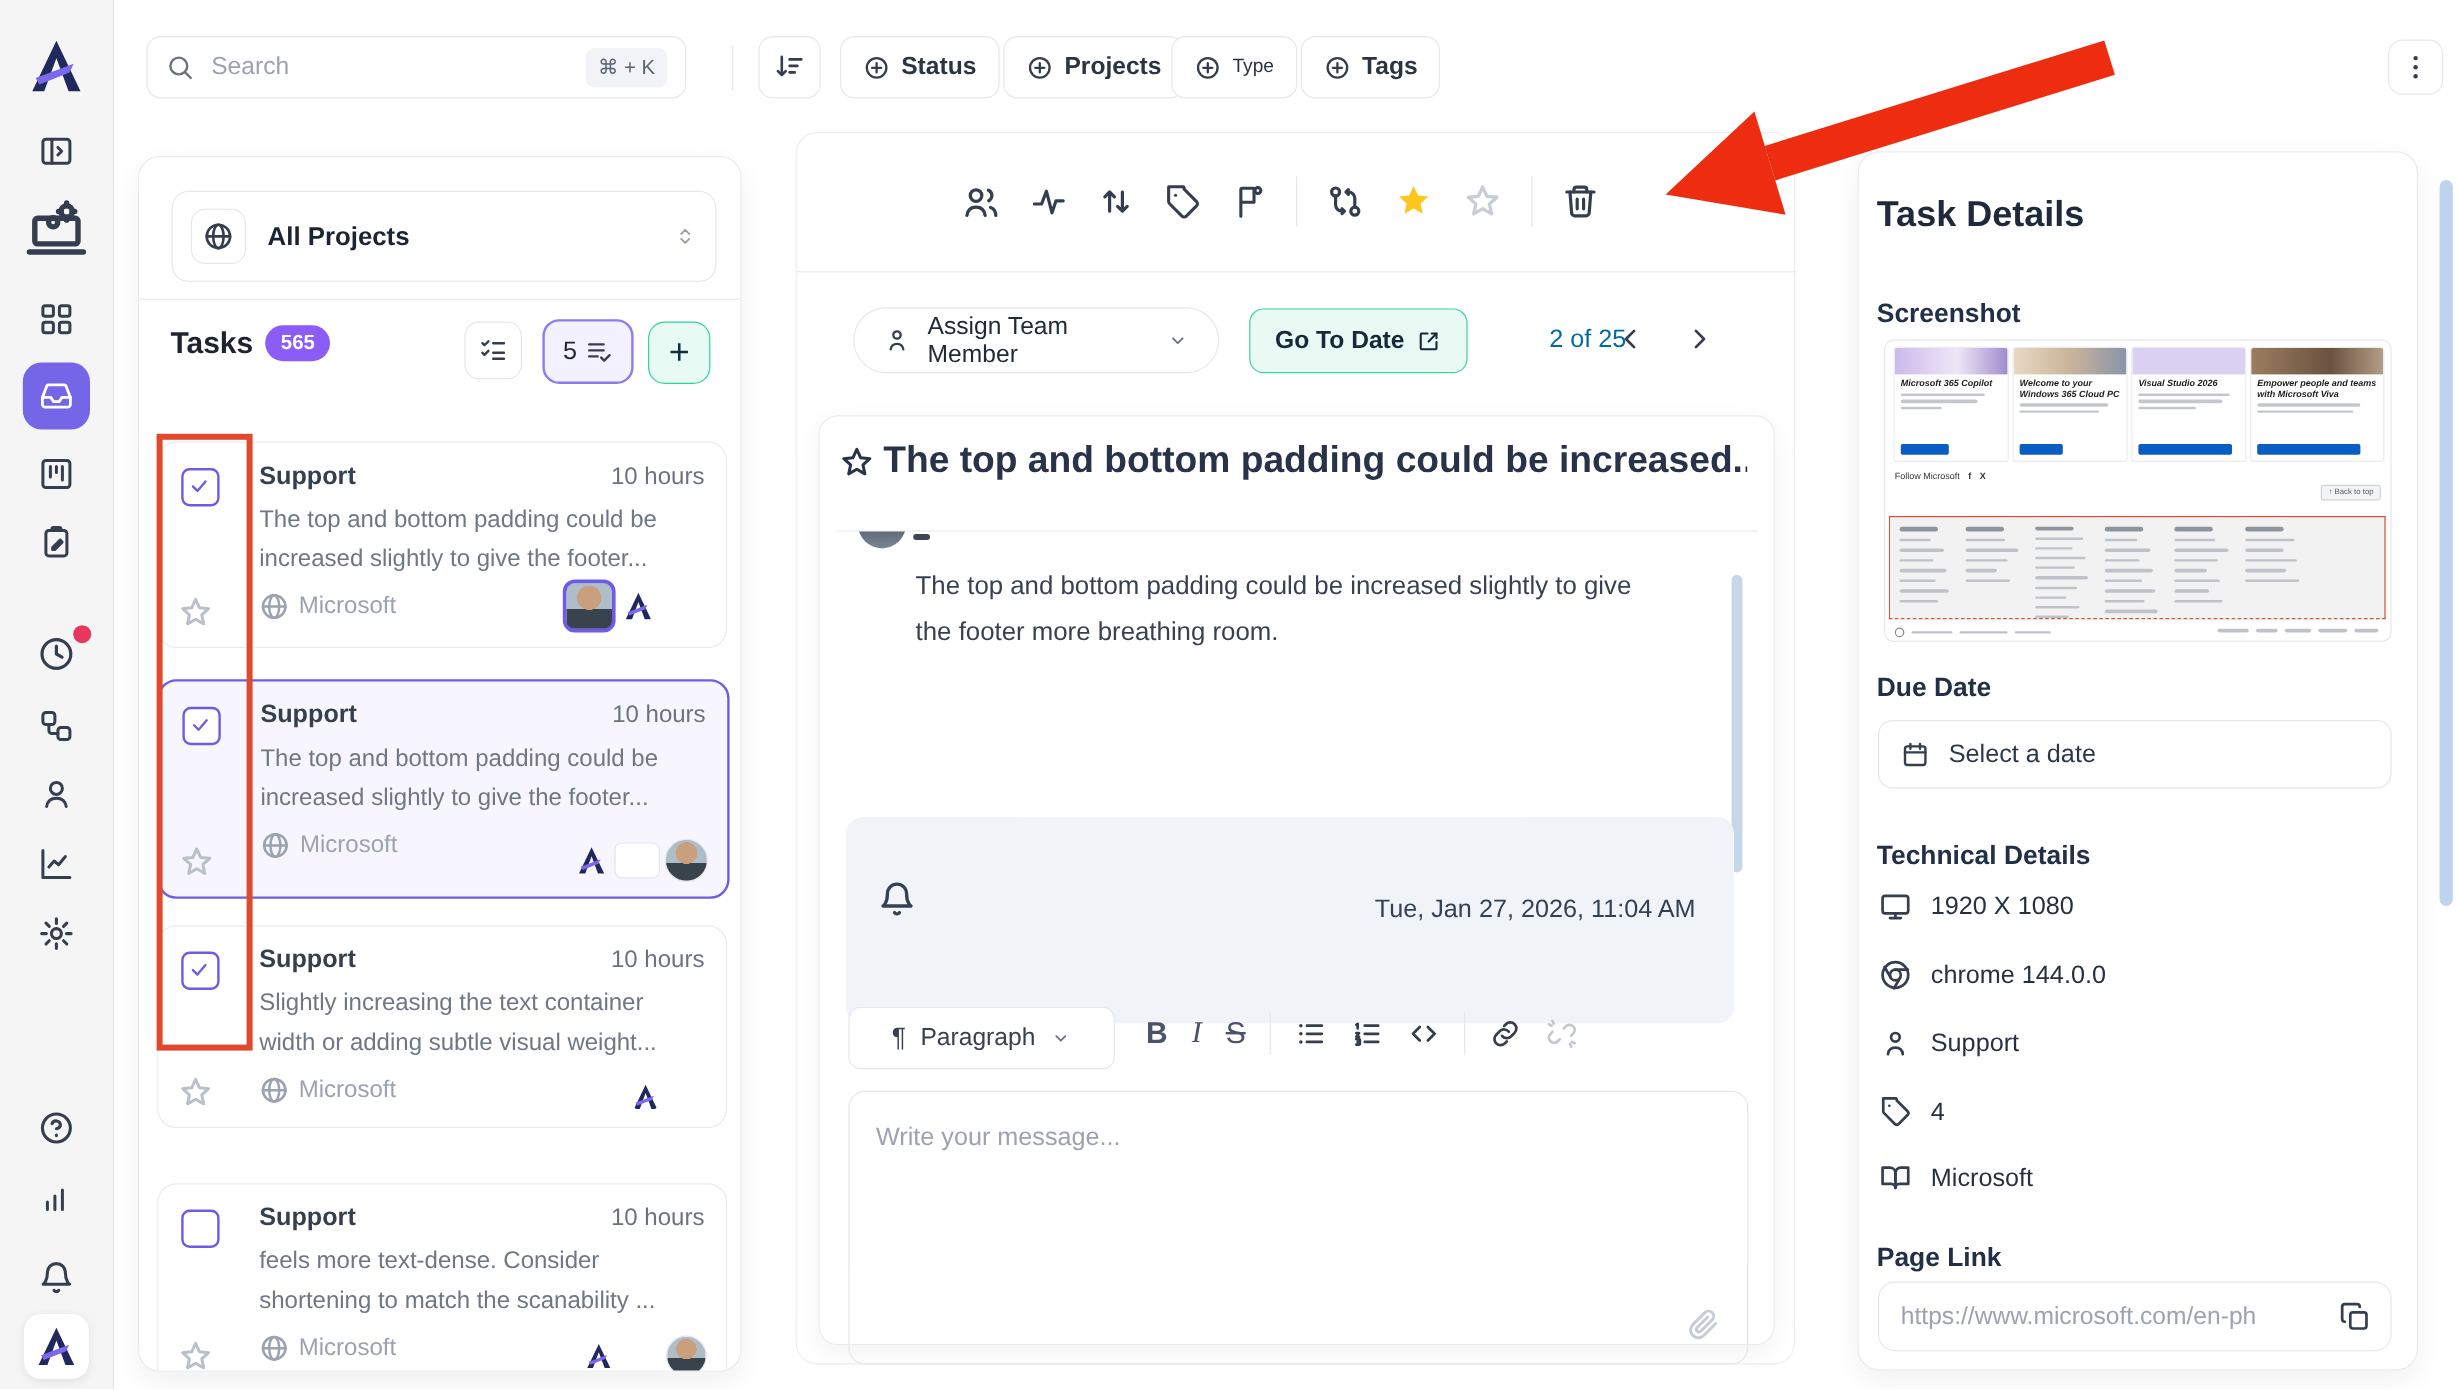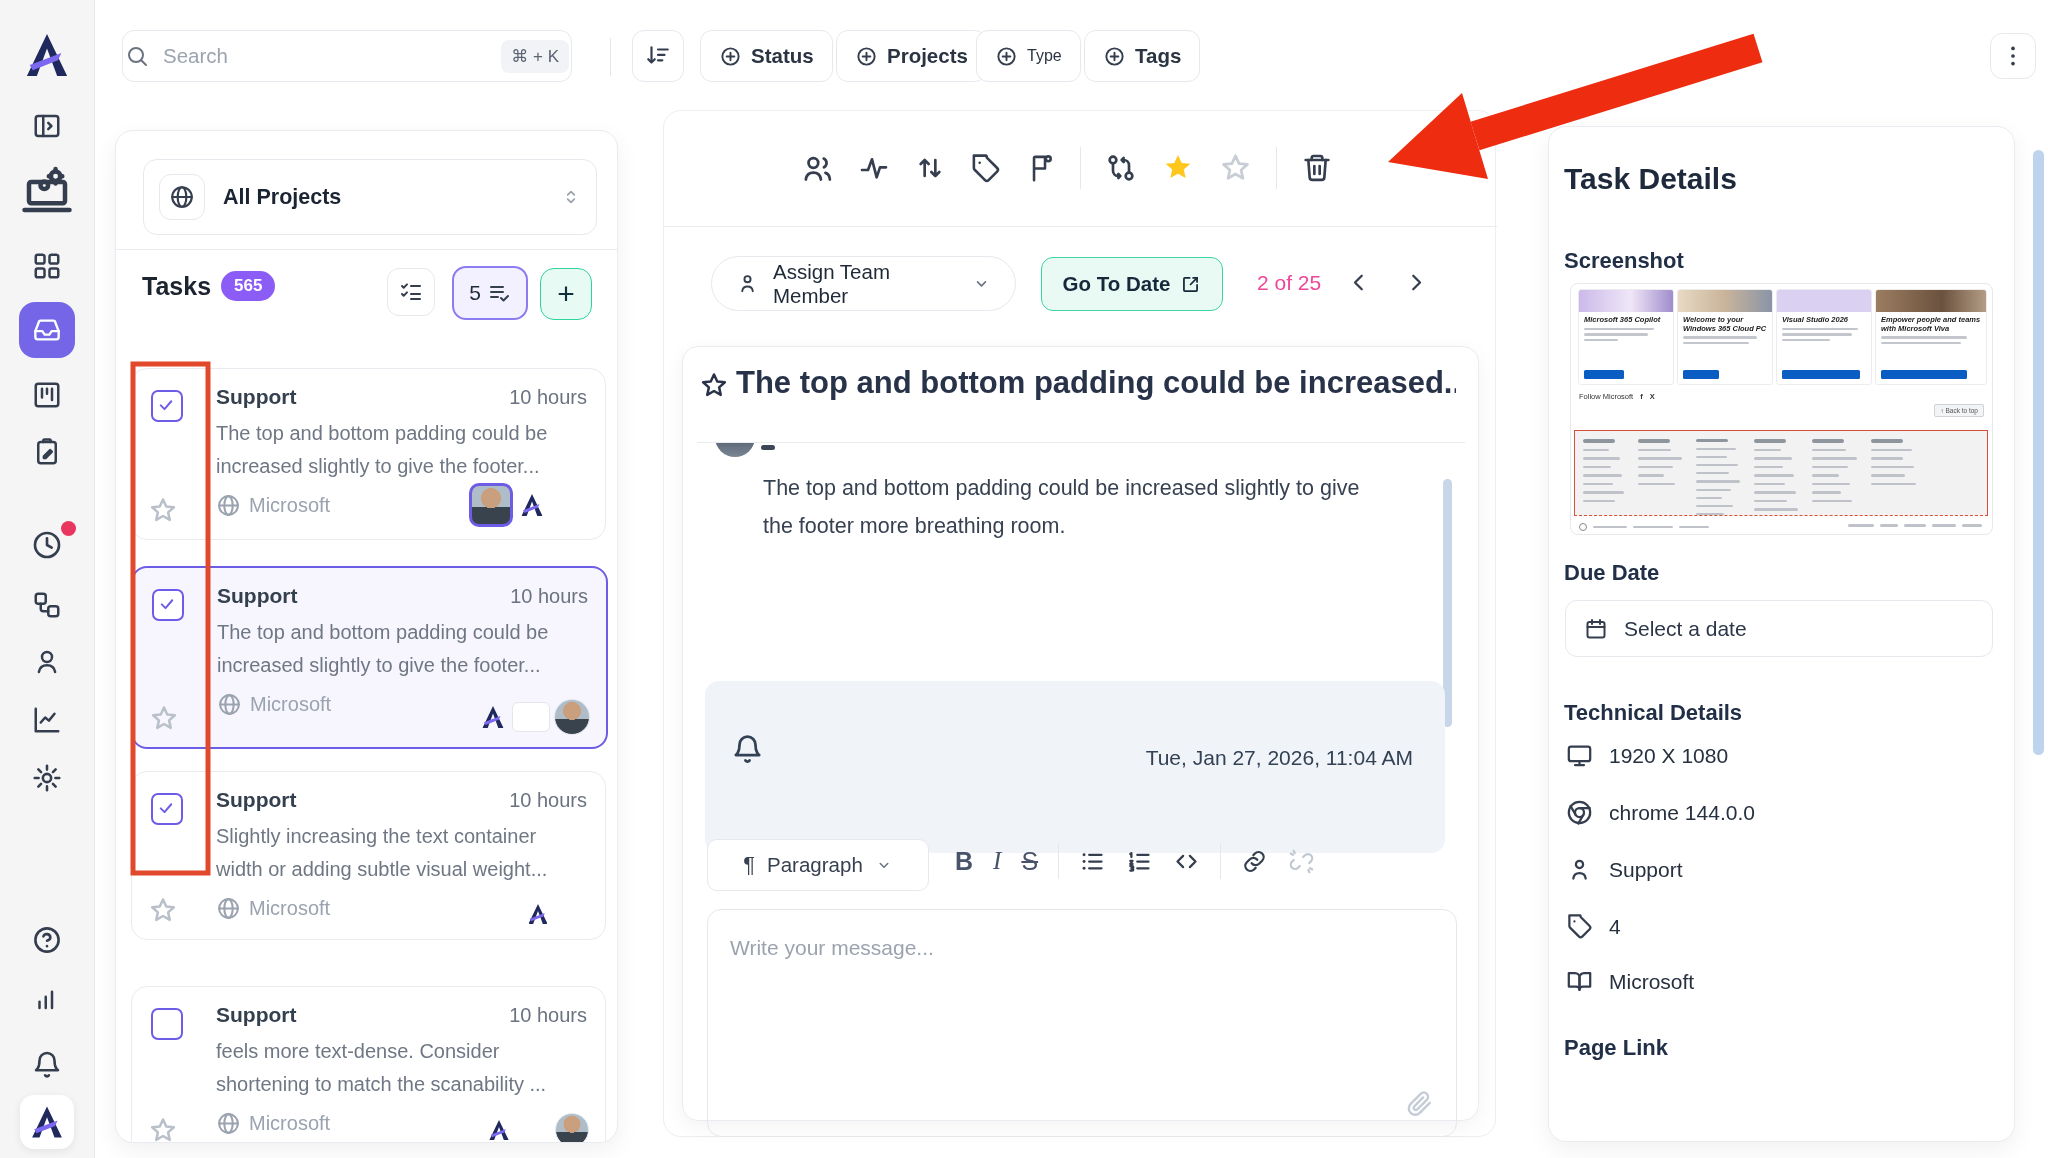--- a/index.html
+++ b/index.html
@@ -373,7 +373,7 @@
     </div>
   </div>
 
-  <div class="abs btn" style="left:122px;top:30px;width:450px;height:52px;justify-content:flex-start;padding:0 2px;gap:12px">
+  <div class="abs btn" style="left:122px;top:30px;width:450px;height:52px;justify-content:flex-start;padding:0 15px;gap:12px">
     <span class="ic" style="color:#6b7280">
         <svg width="24" height="24">
           <use href="#i-search"></use>

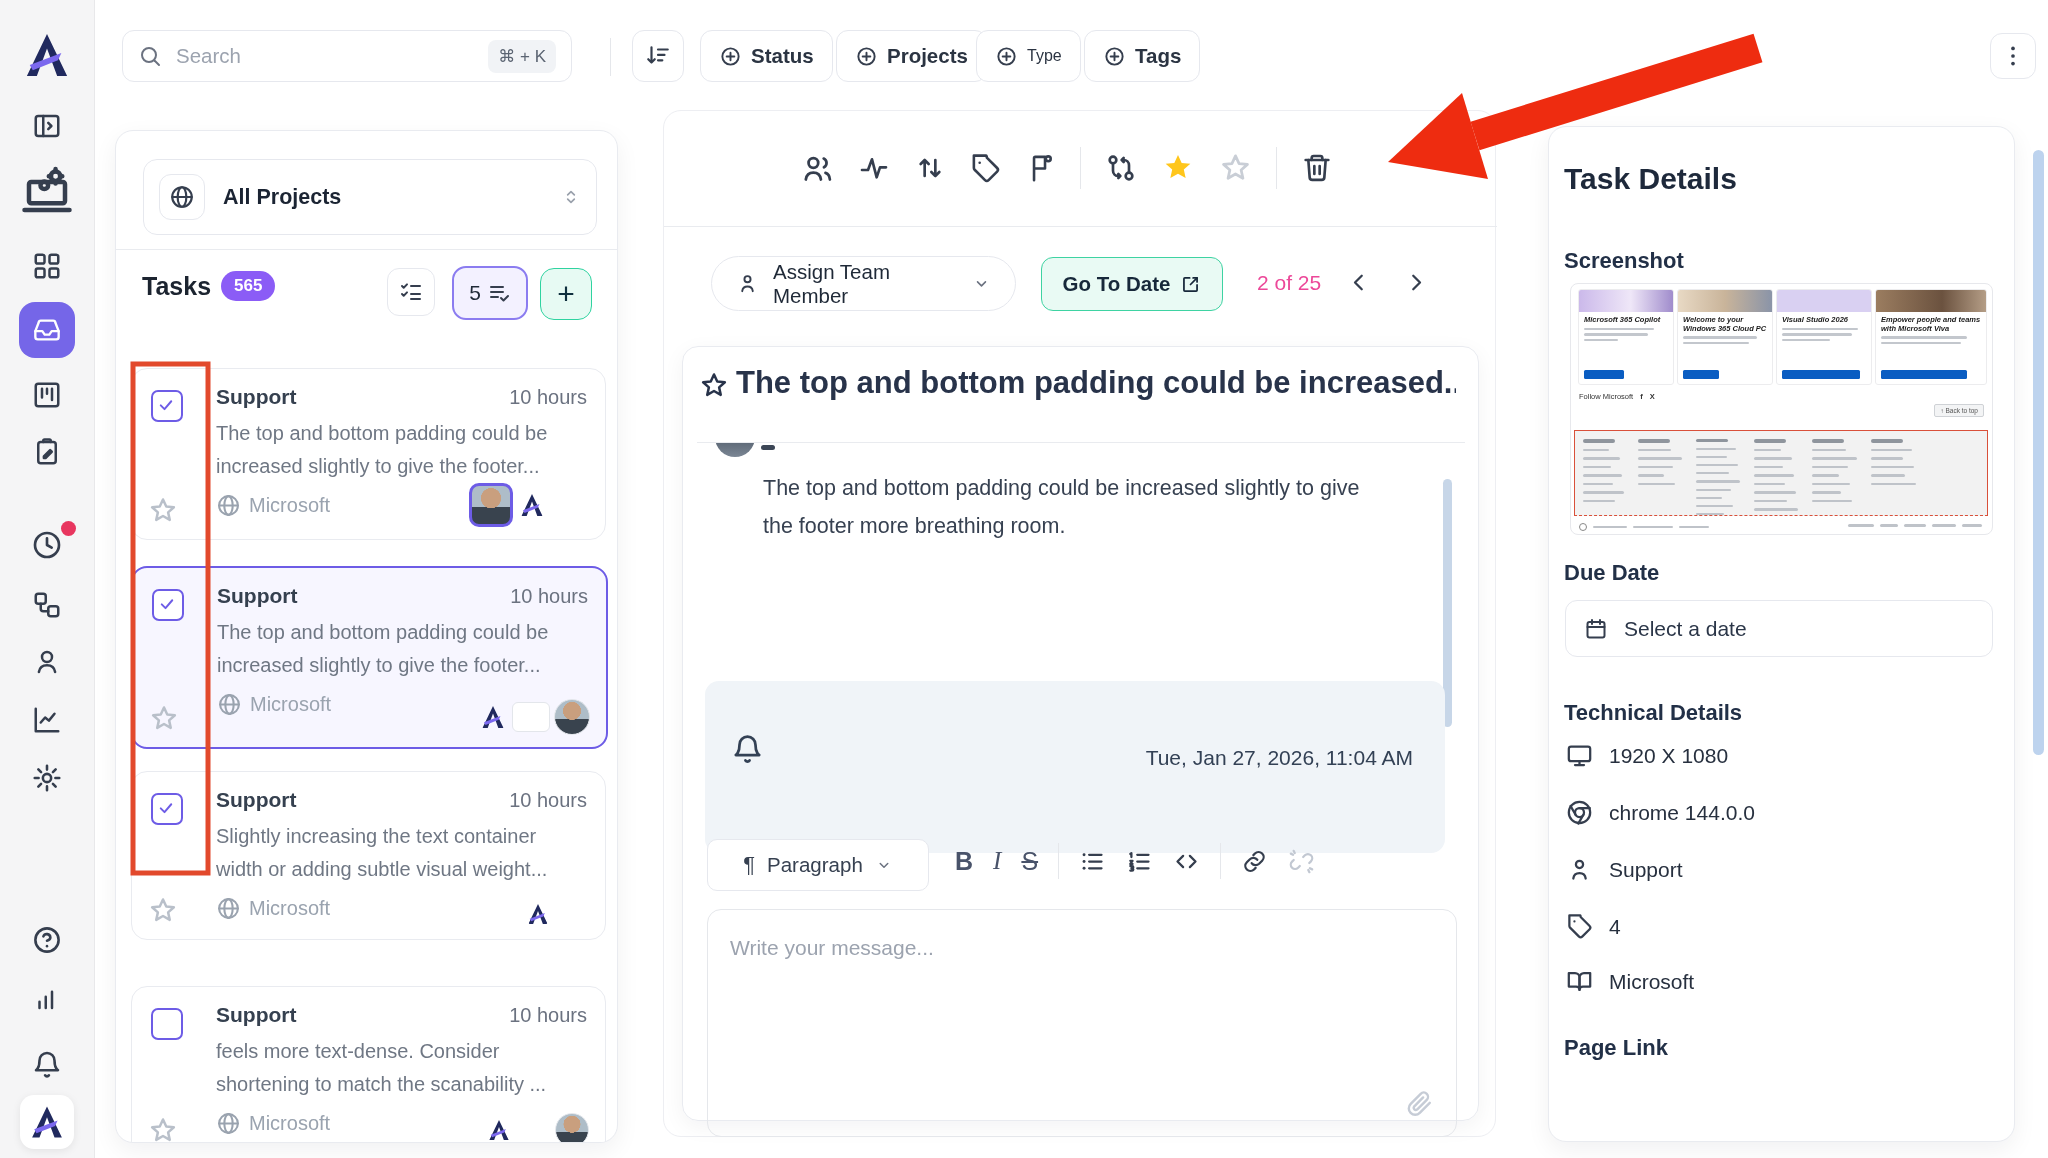--- a/index.html
+++ b/index.html
@@ -697,7 +697,7 @@
           </svg>
         </span>
     </div>
-    <span class="abs" style="left:593px;top:160px;font-size:21px;color:#ec4899">2 of 25</span>
+    <span class="abs" style="left:627px;top:160px;font-size:21px;color:#0369a1">2 of 25</span>
     <span class="abs ic" style="left:682px;top:158px">
         <svg width="27" height="27">
           <use href="#i-chevl"></use>

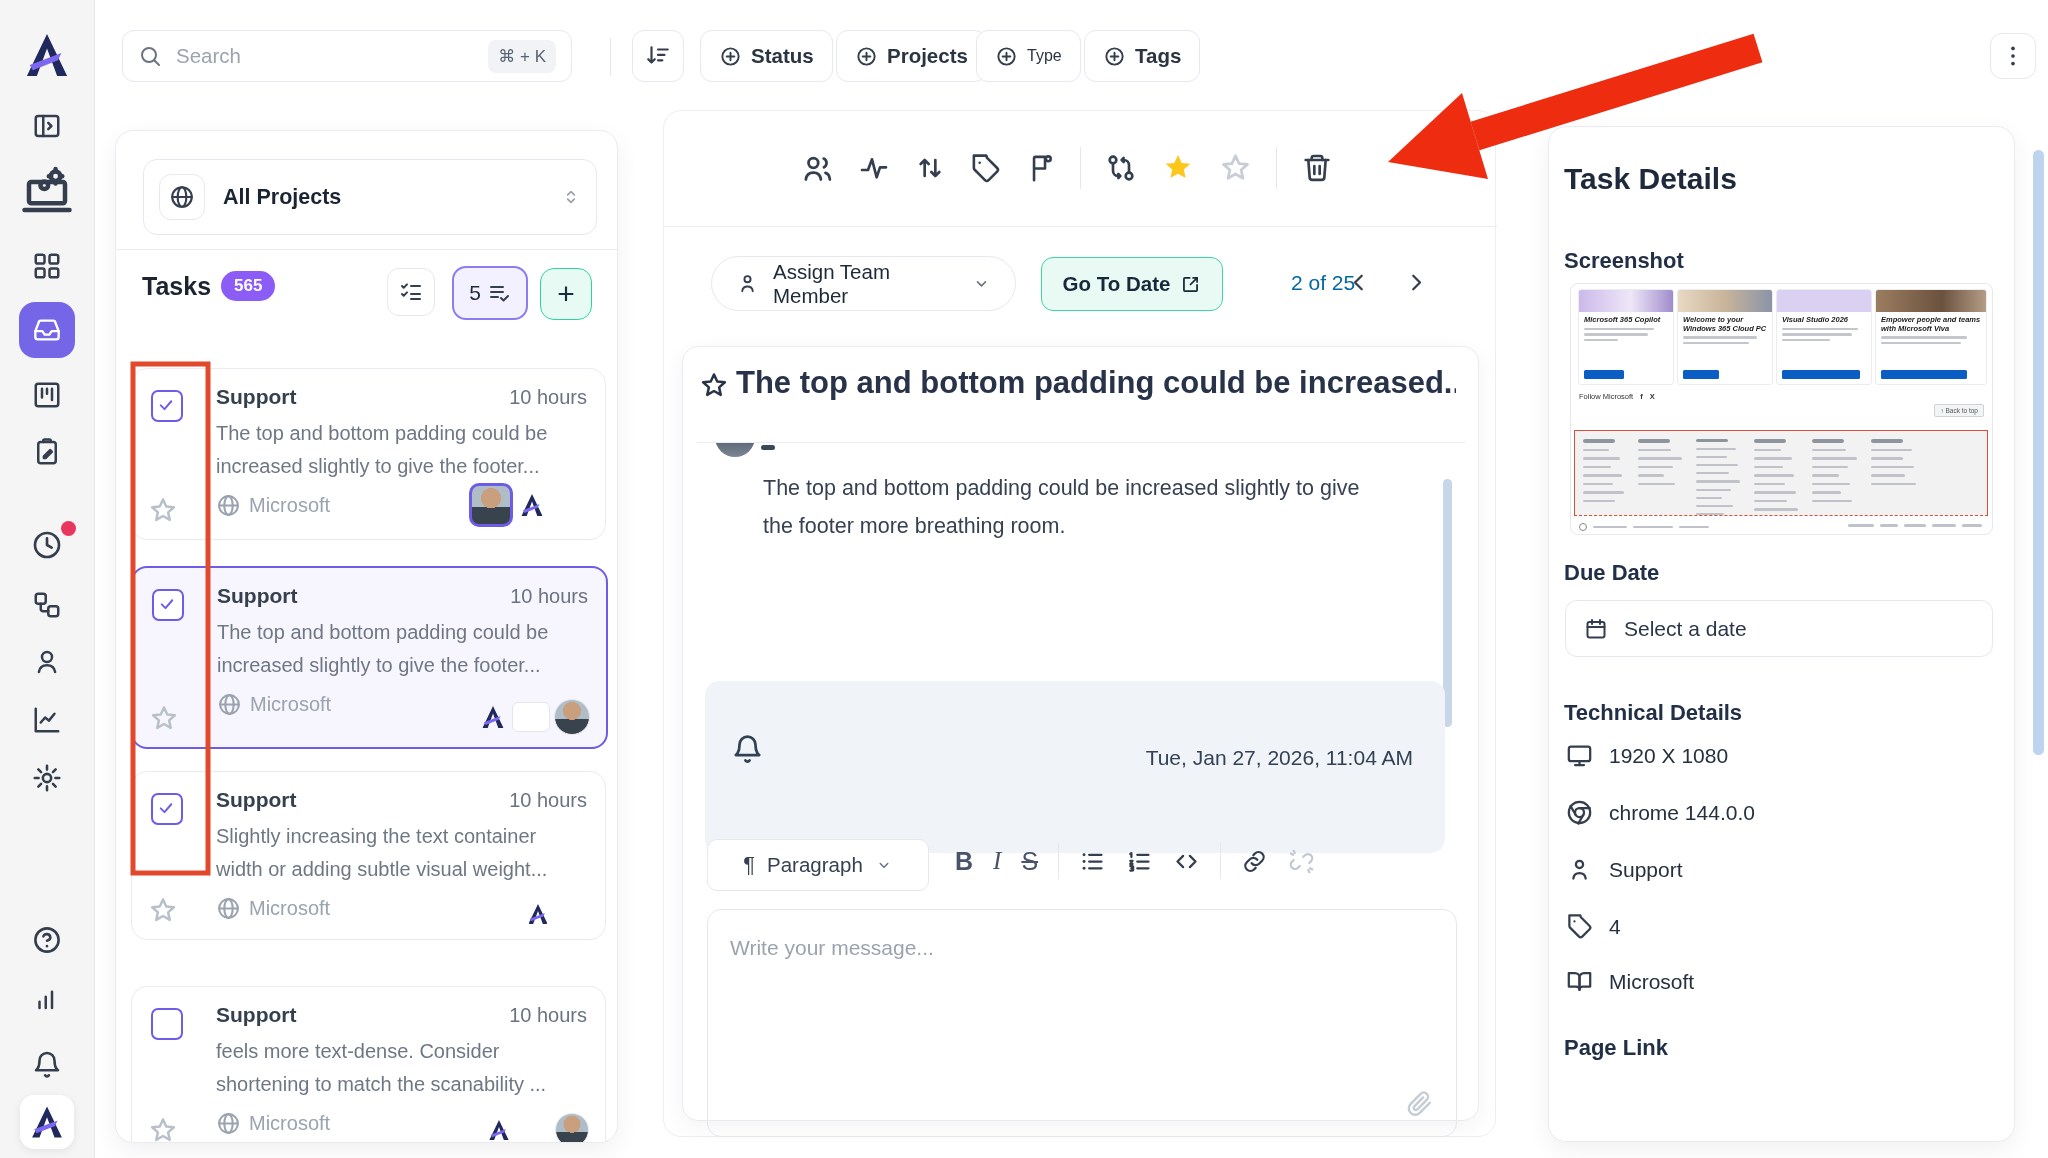--- a/index.html
+++ b/index.html
@@ -958,6 +958,14 @@
   </div>
 
   <div class="hlabel" style="top:1035px">Page Link</div>
+  <div class="abs btn" style="left:1565px;top:1068px;width:428px;height:58px;border-radius:14px;justify-content:flex-start;padding:0 16px;gap:10px">
+    <input style="flex: 1 1 0%; font-size: 20.5px;" placeholder="https://www.microsoft.com/en-ph">
+    <span class="ic">
+        <svg width="27" height="27">
+          <use href="#i-copy"></use>
+        </svg>
+      </span>
+  </div>
 
   <div class="abs" style="left:2033px;top:150px;width:11px;height:605px;border-radius:6px;background:#bdd3ee"></div>
 

